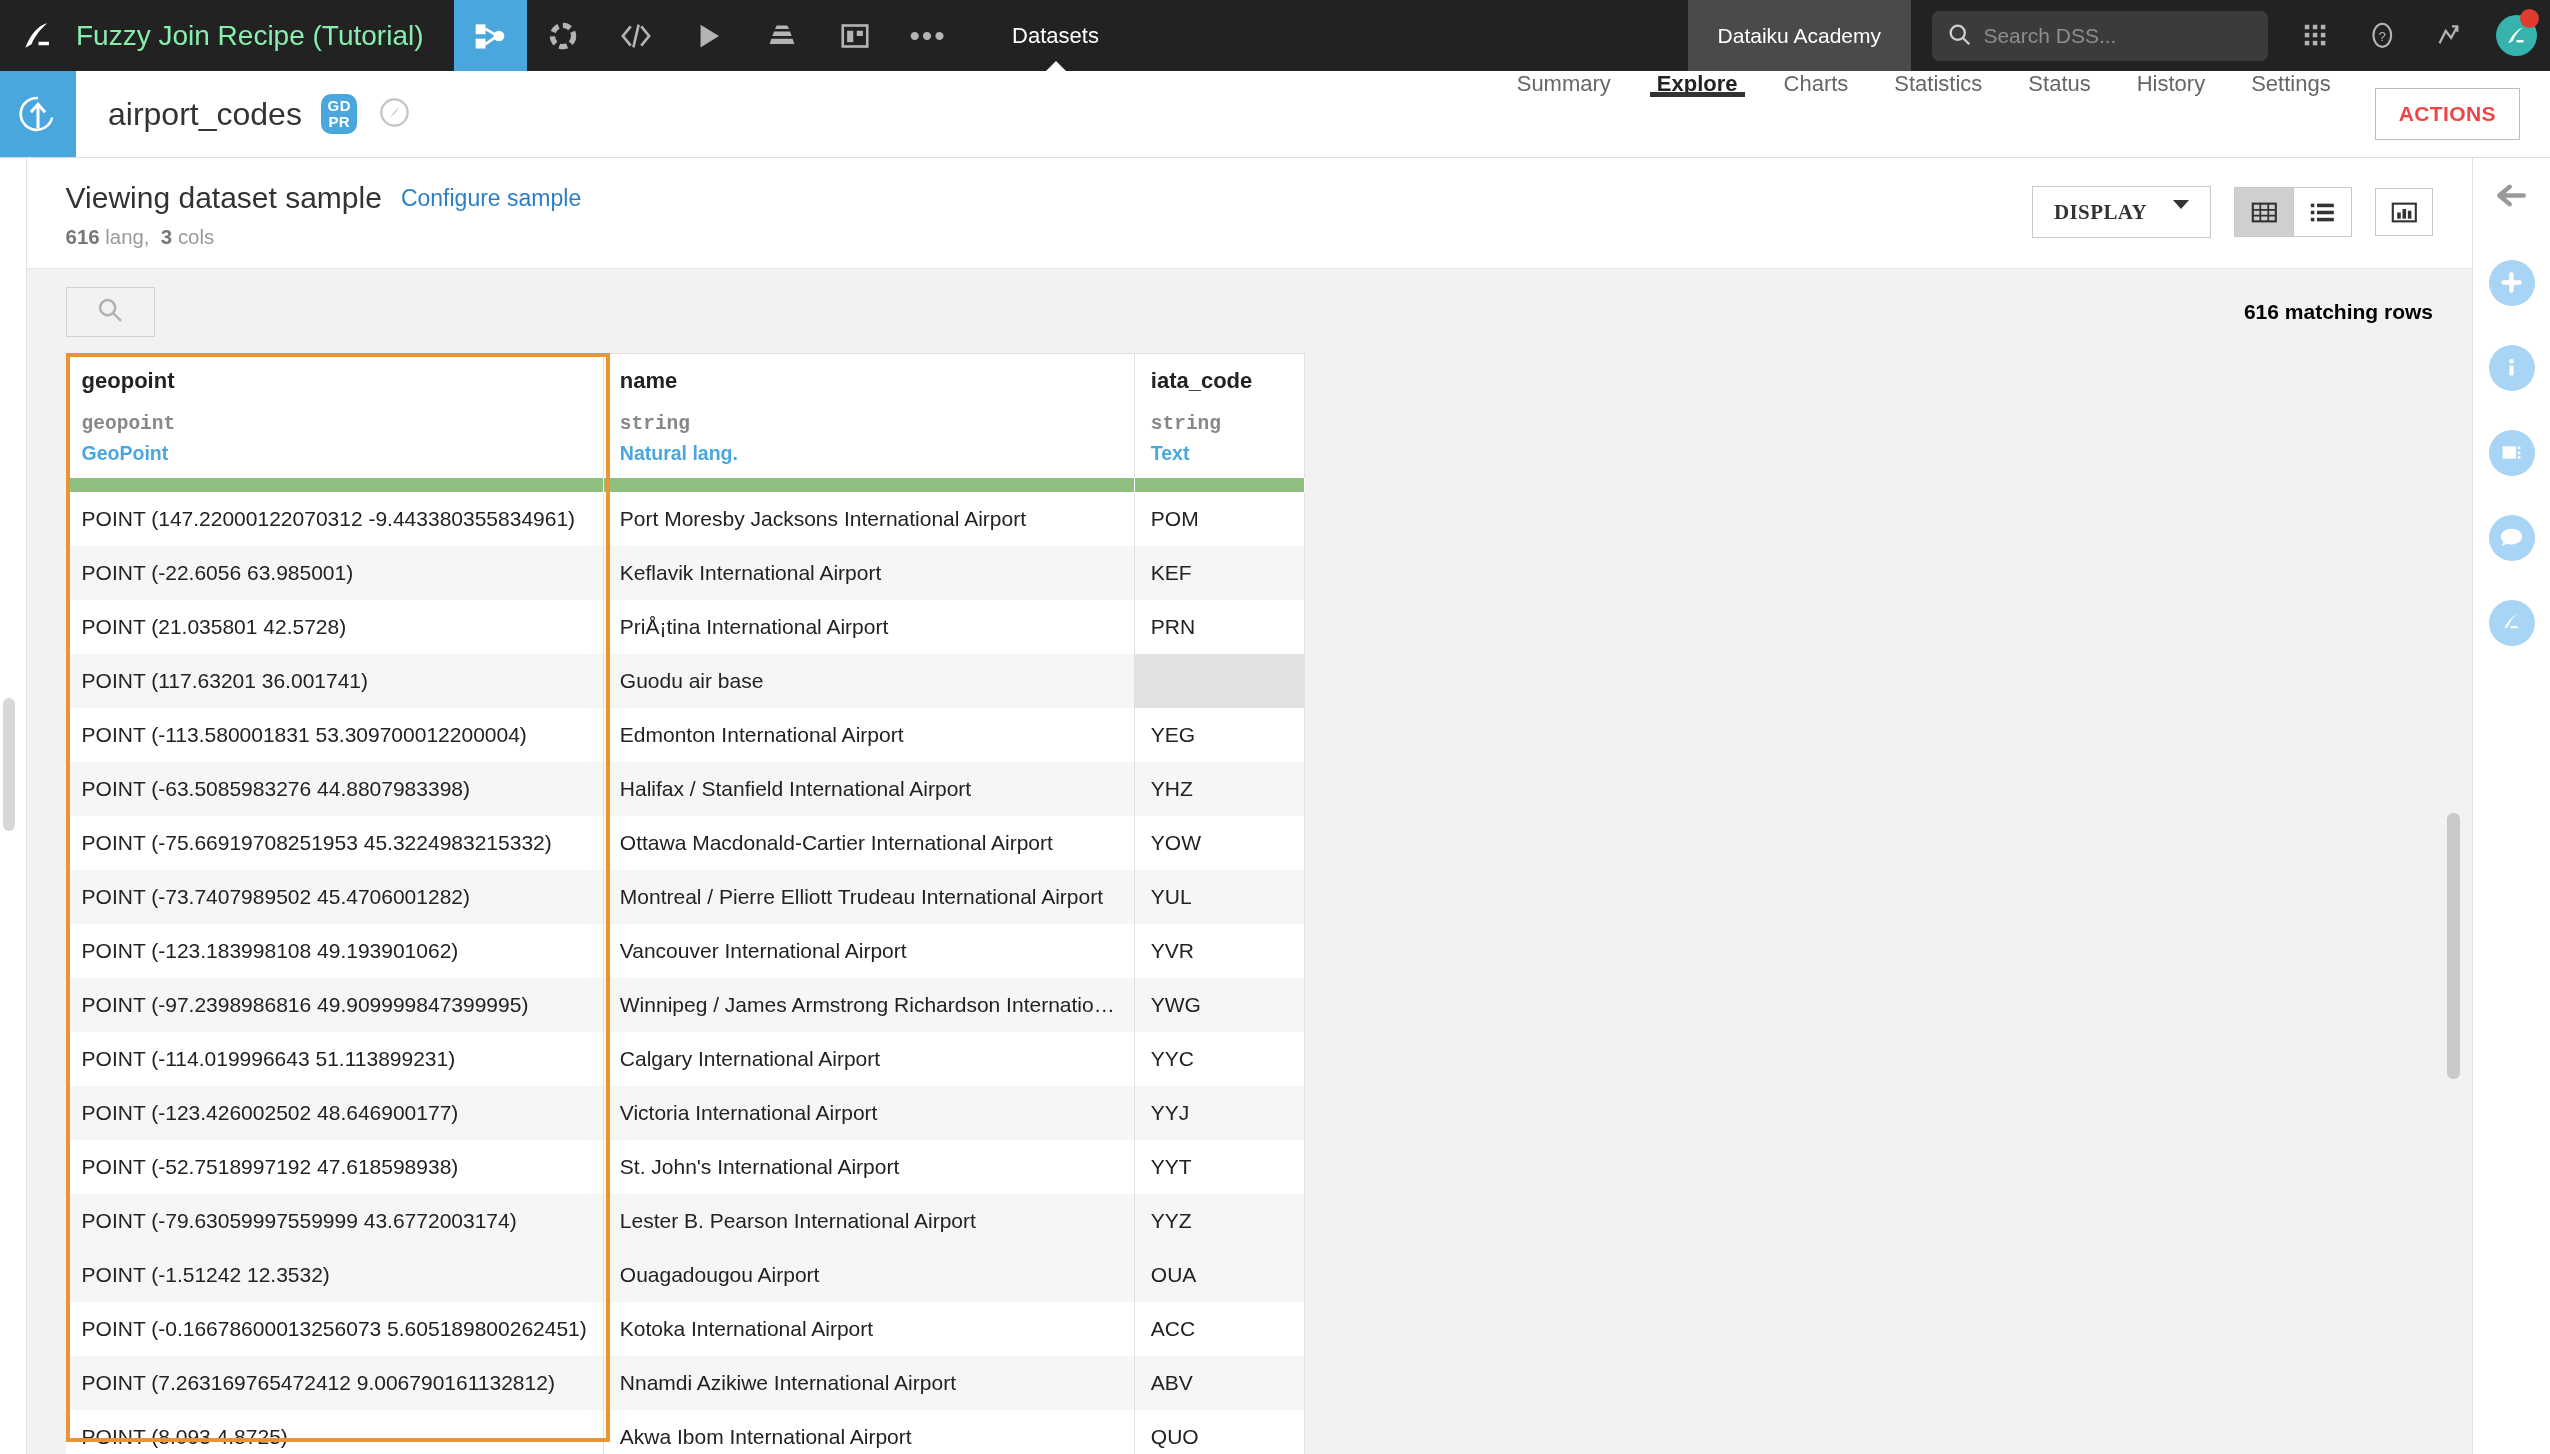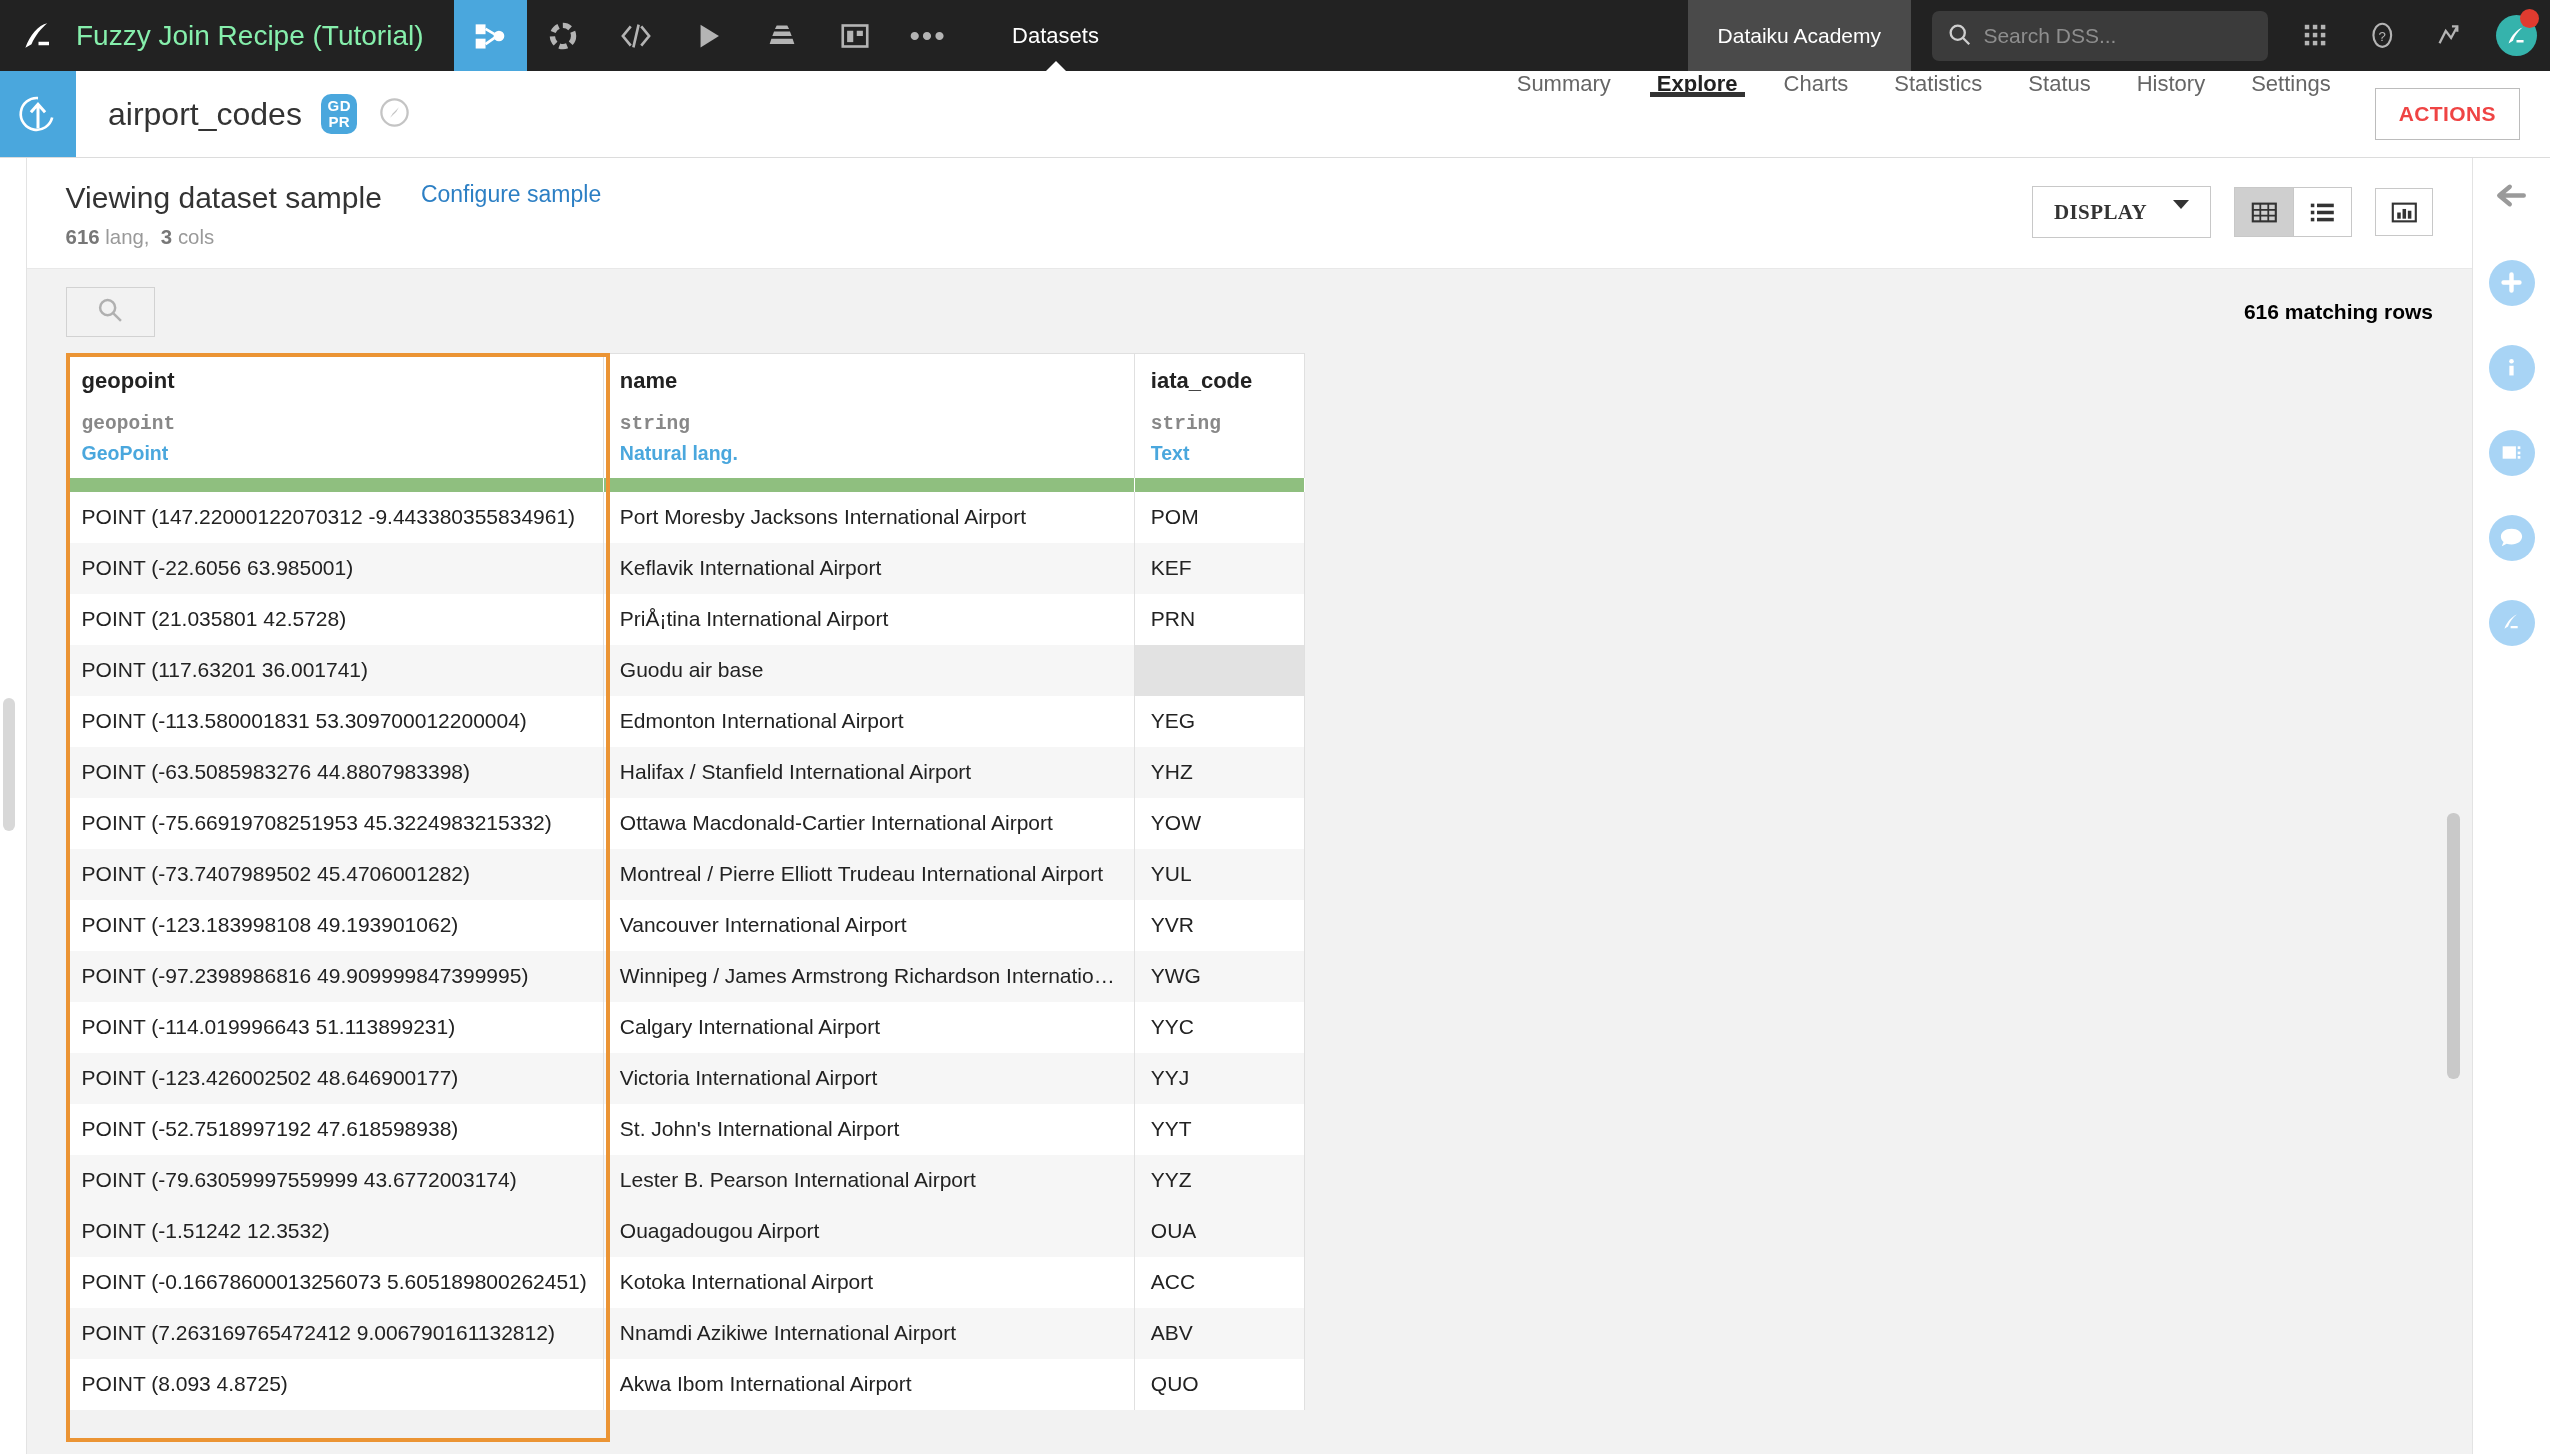--- a/index.html
+++ b/index.html
@@ -138,7 +138,7 @@
     border-bottom: 0.9px solid #e8e8e8;
   }
   .sb-left { display: flex; flex-direction: column; gap: 10.6px; }
-  .sb-row1 { display: flex; align-items: flex-start; gap: 39px; }
+  .sb-row1 { display: flex; align-items: center; gap: 19px; }
   .sb-title { font-size: 30px; color: #333333; }
   .sb-link { font-size: 23px; color: #2c7fc4; cursor: pointer; }
   .sb-meta { font-size: 20.4px; color: #999999; }

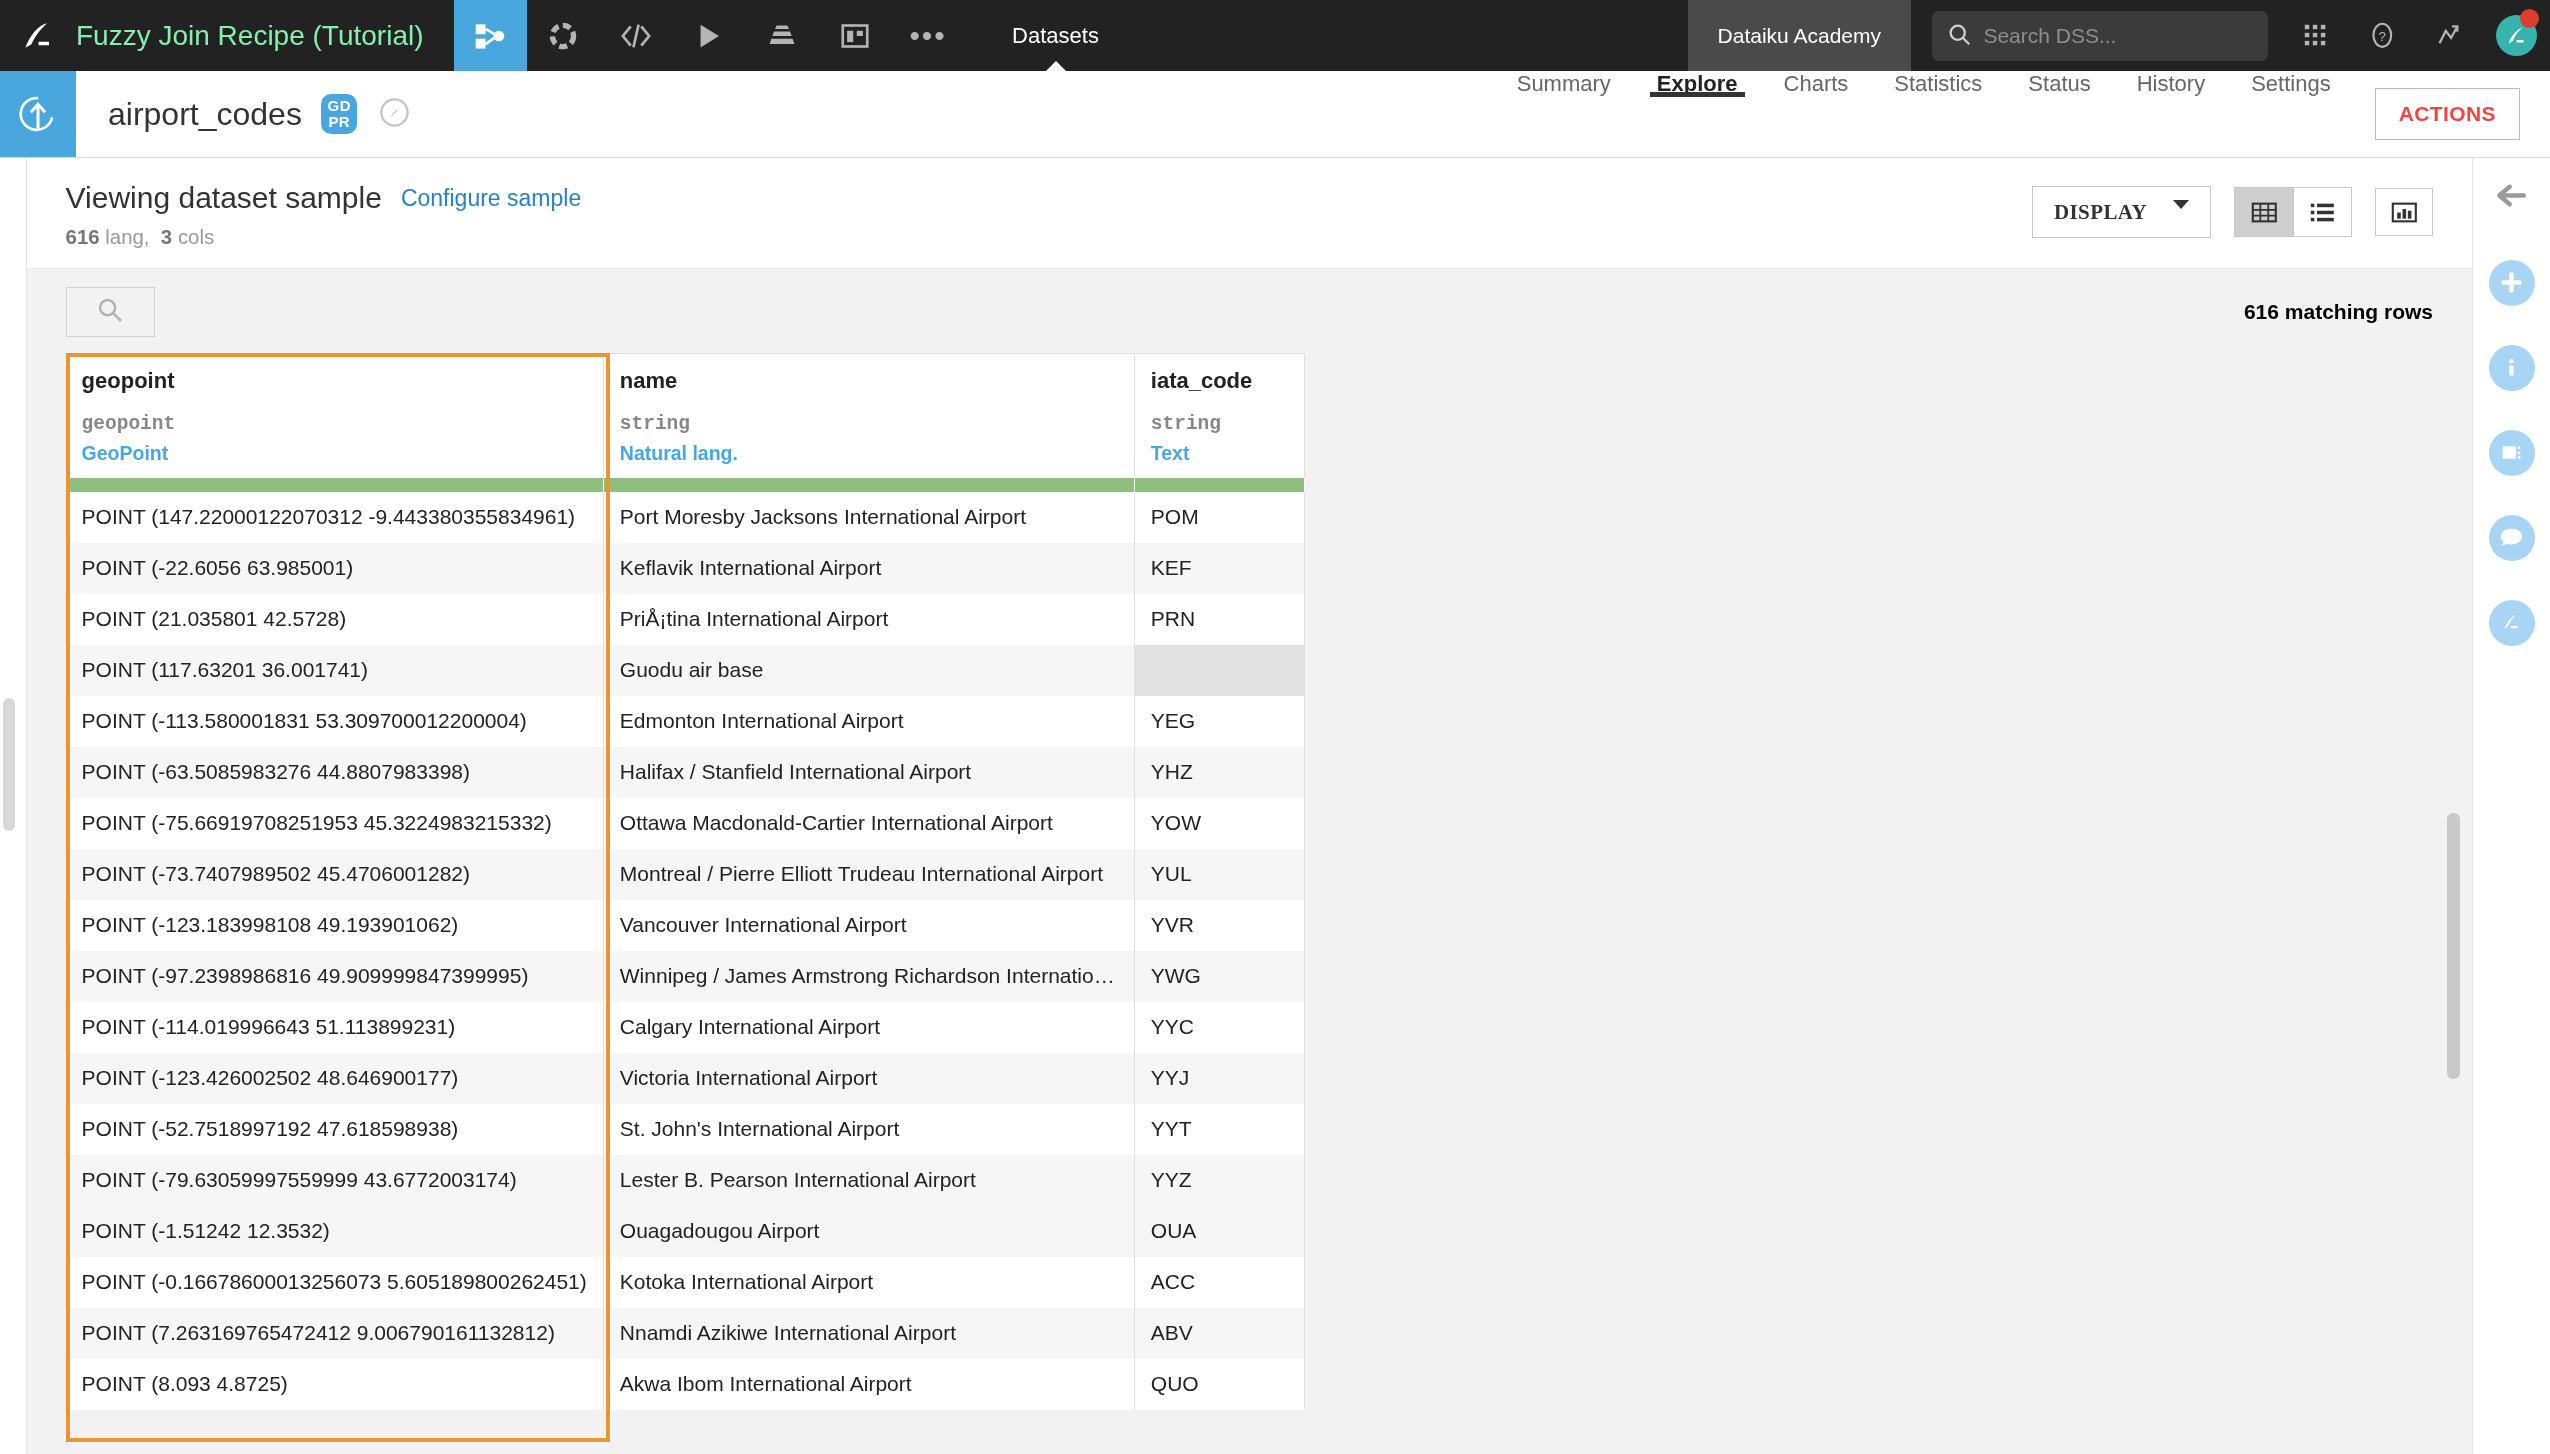--- a/index.html
+++ b/index.html
@@ -193,7 +193,7 @@
   .th-mean { font-size: 19.5px; color: #4aa7dd; cursor: pointer; }
   .qualrow td { height: 14px; padding: 0; background: #8fbf7f; border-right: 0.9px solid #ffffff; }
   .dtable td.cell {
-    font-size: 21px; color: #222222; padding: 4px 16px;
+    font-size: 21px; color: #222222; padding: 15px 16px;
     border-right: 0.9px solid #e0e0e0;
     white-space: nowrap; overflow: hidden; text-overflow: ellipsis;
     height: 51px;

